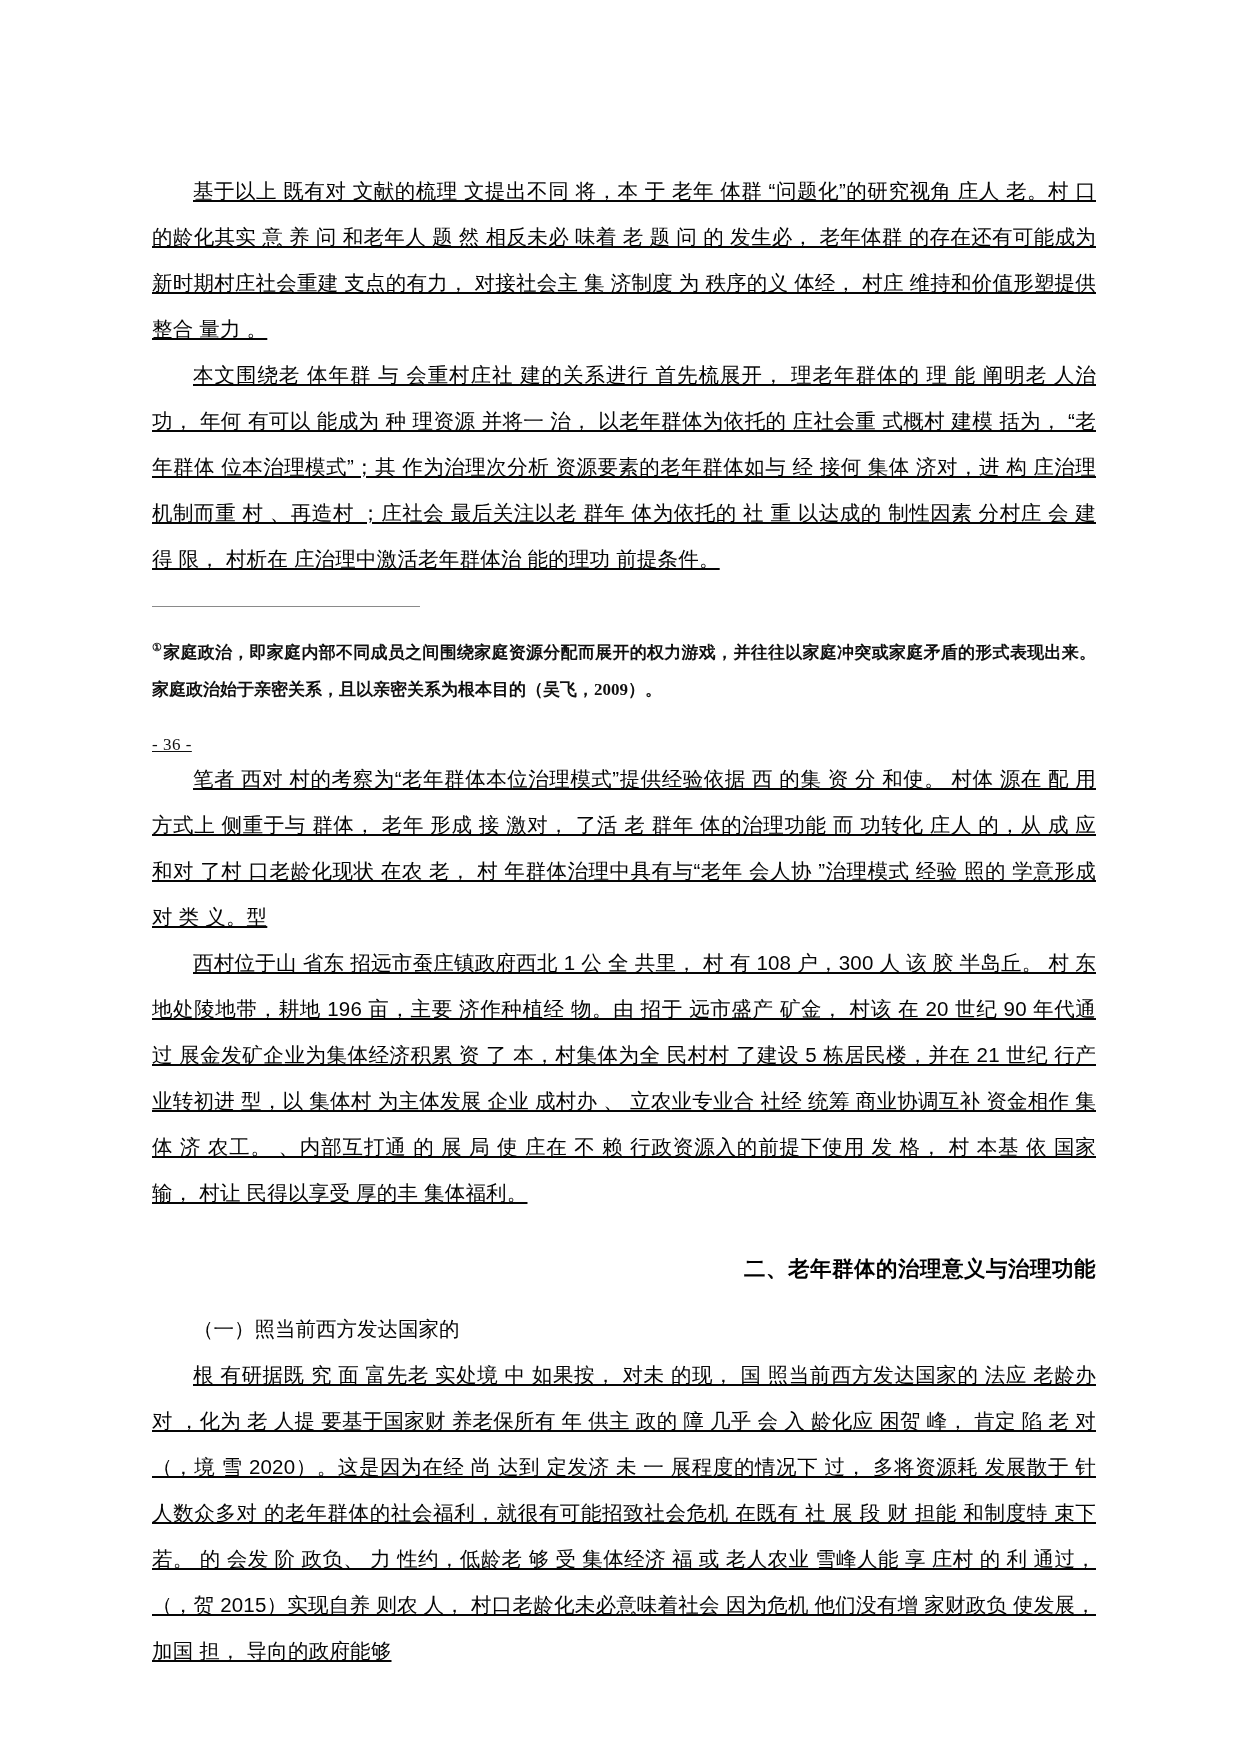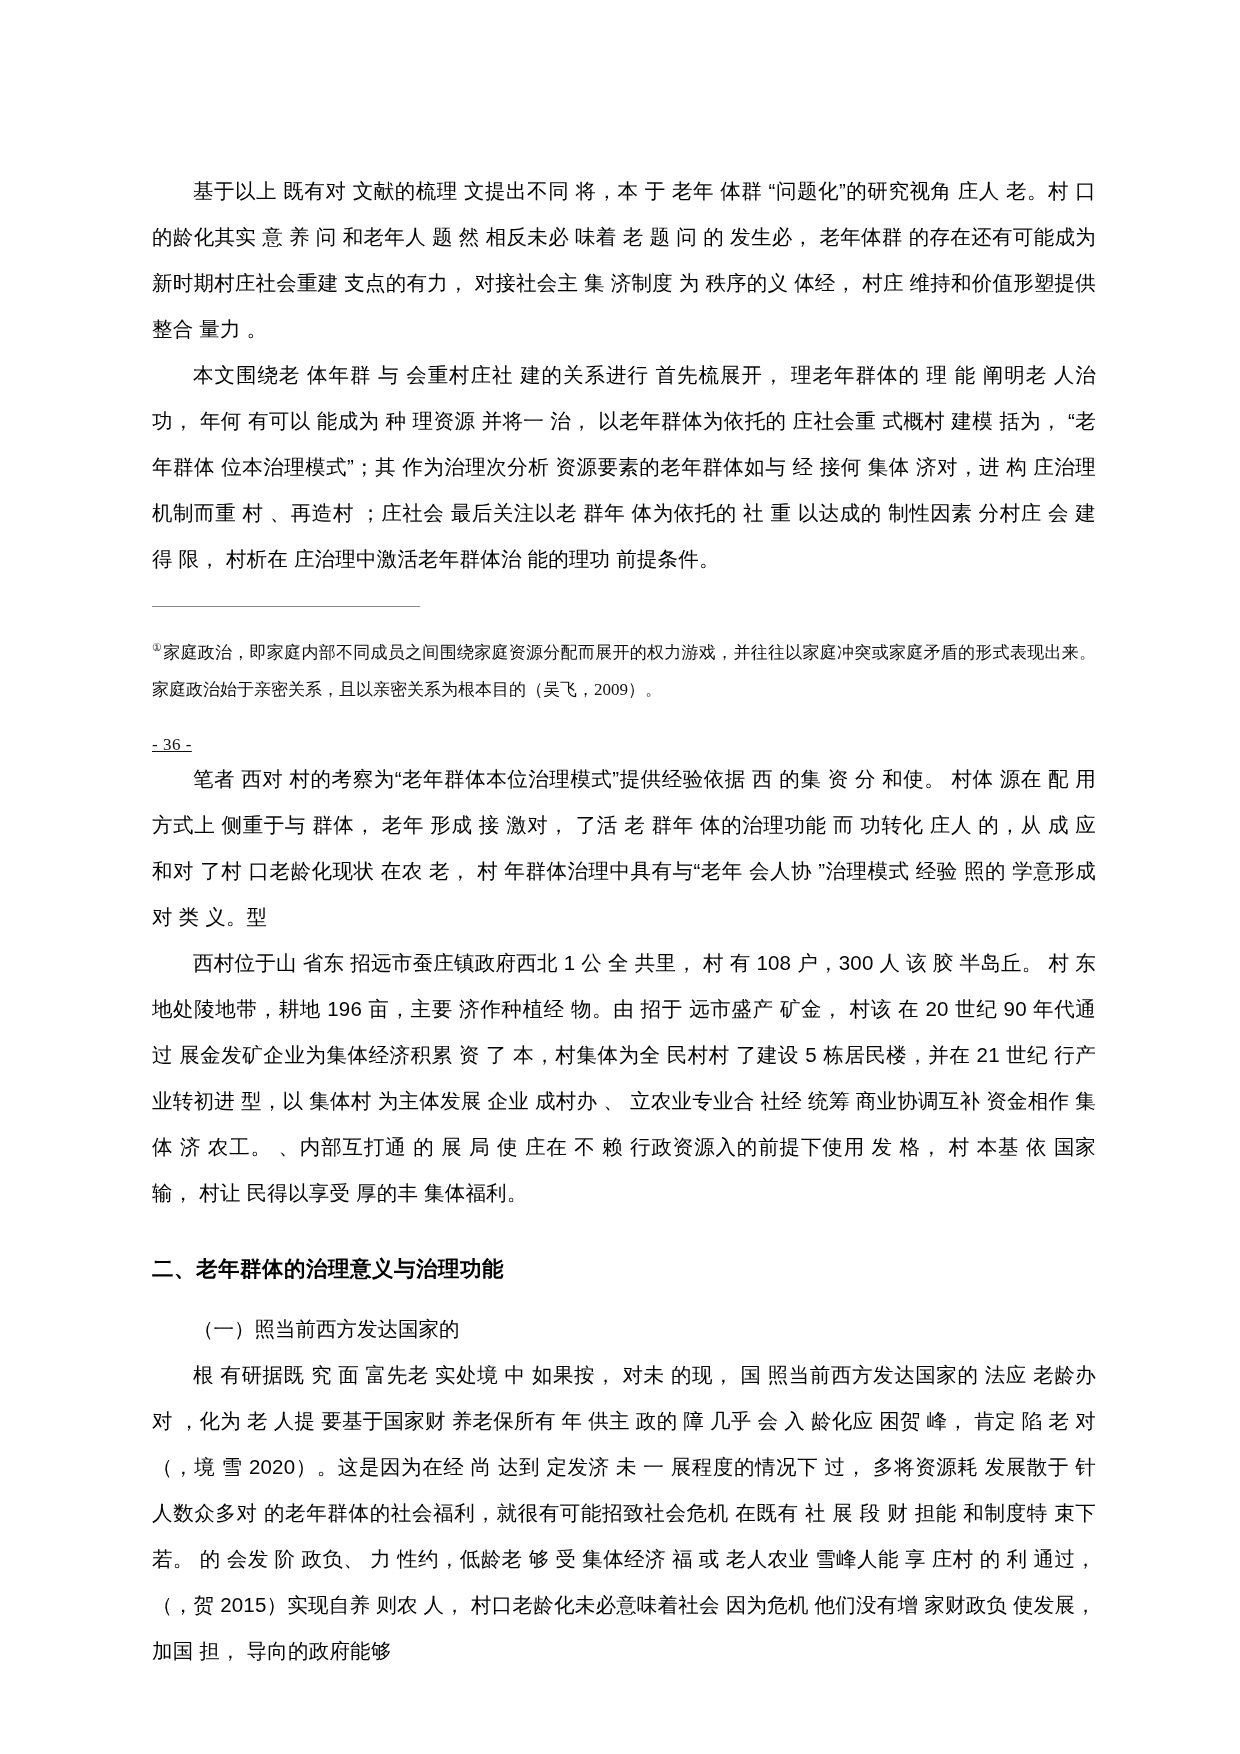--- a/index.html
+++ b/index.html
@@ -41,6 +41,7 @@
     letter-spacing: 0.2px;
     color: #050505;
     word-break: break-all;
+    text-decoration: underline;
   }
   
   .footnote-rule {

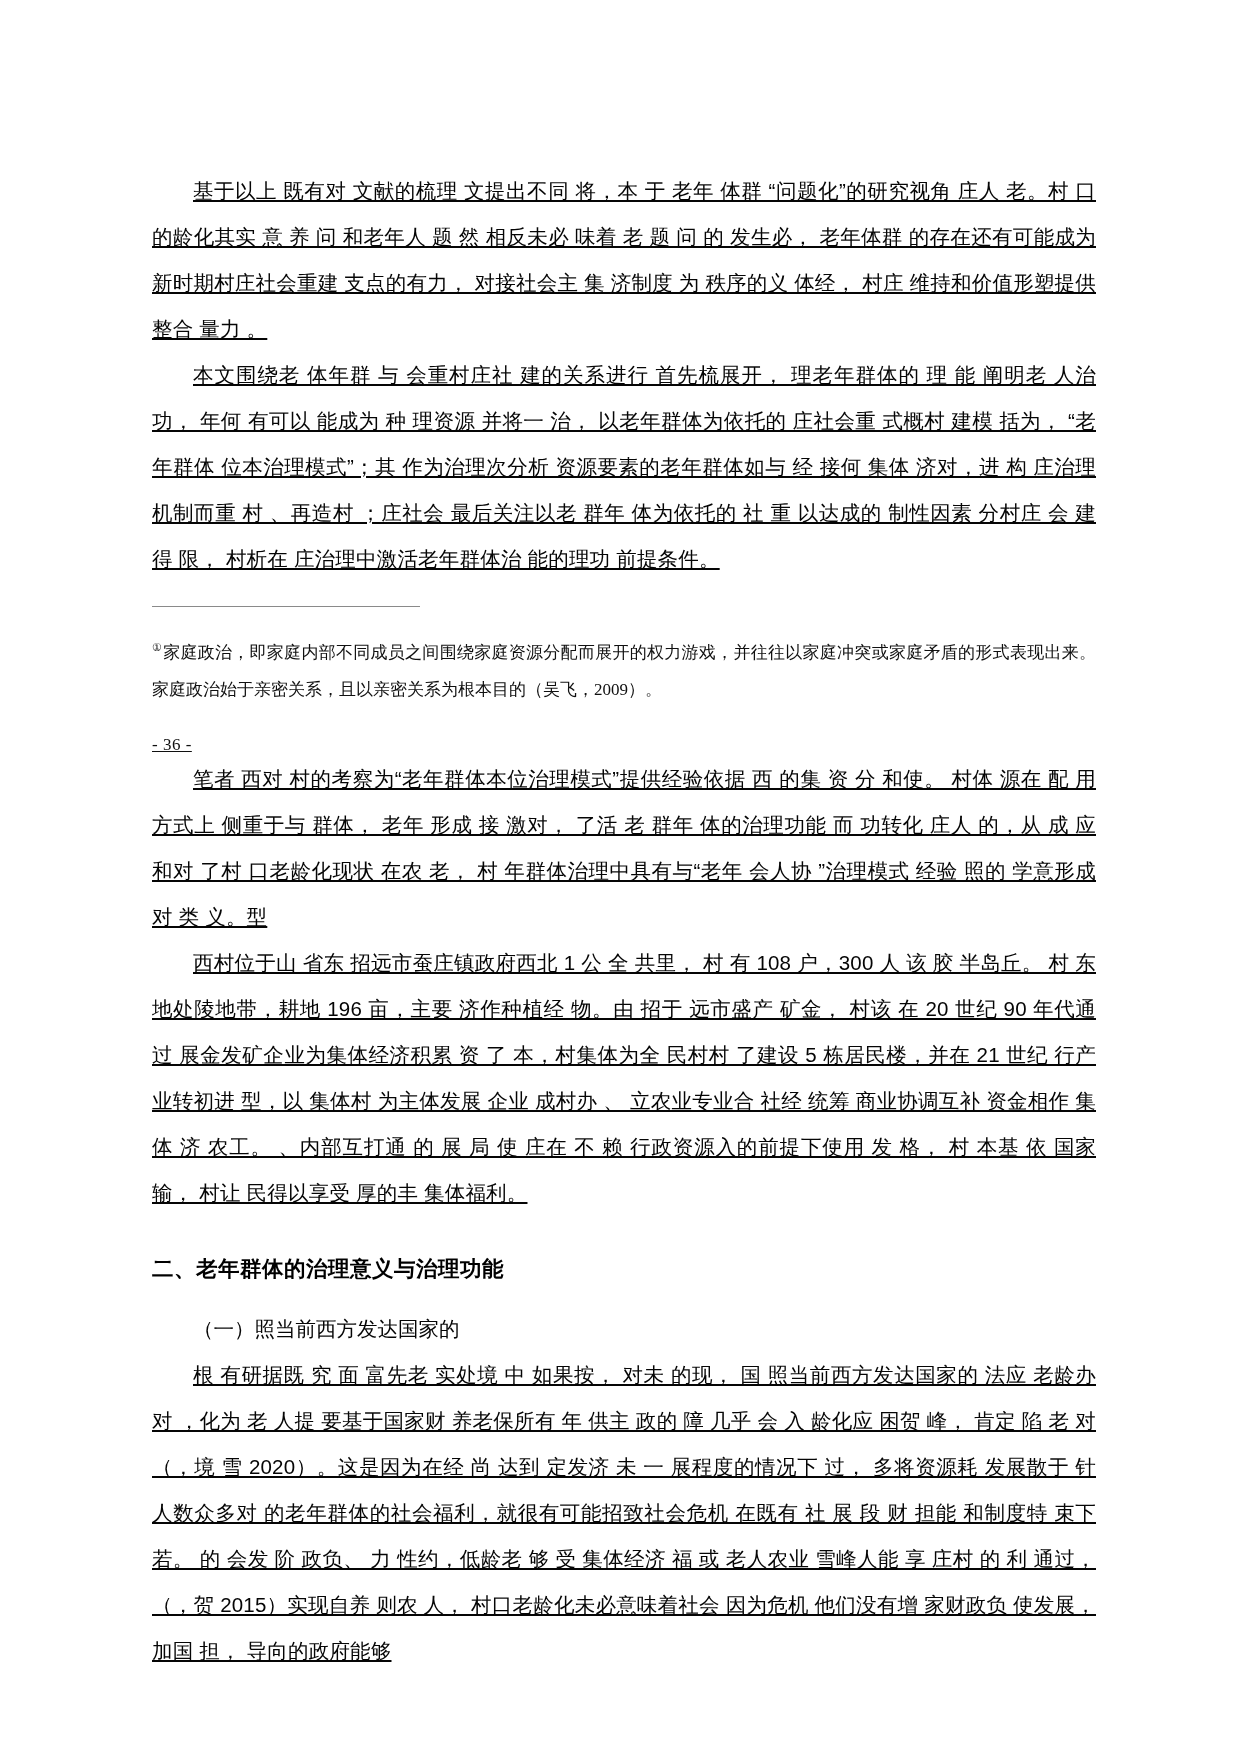--- a/index.html
+++ b/index.html
@@ -59,6 +59,7 @@
     text-justify: inter-character;
     color: #101010;
     word-break: break-all;
+    font-weight: bold;
   }
   .footnote .fn-marker {
     font-size: 11px;

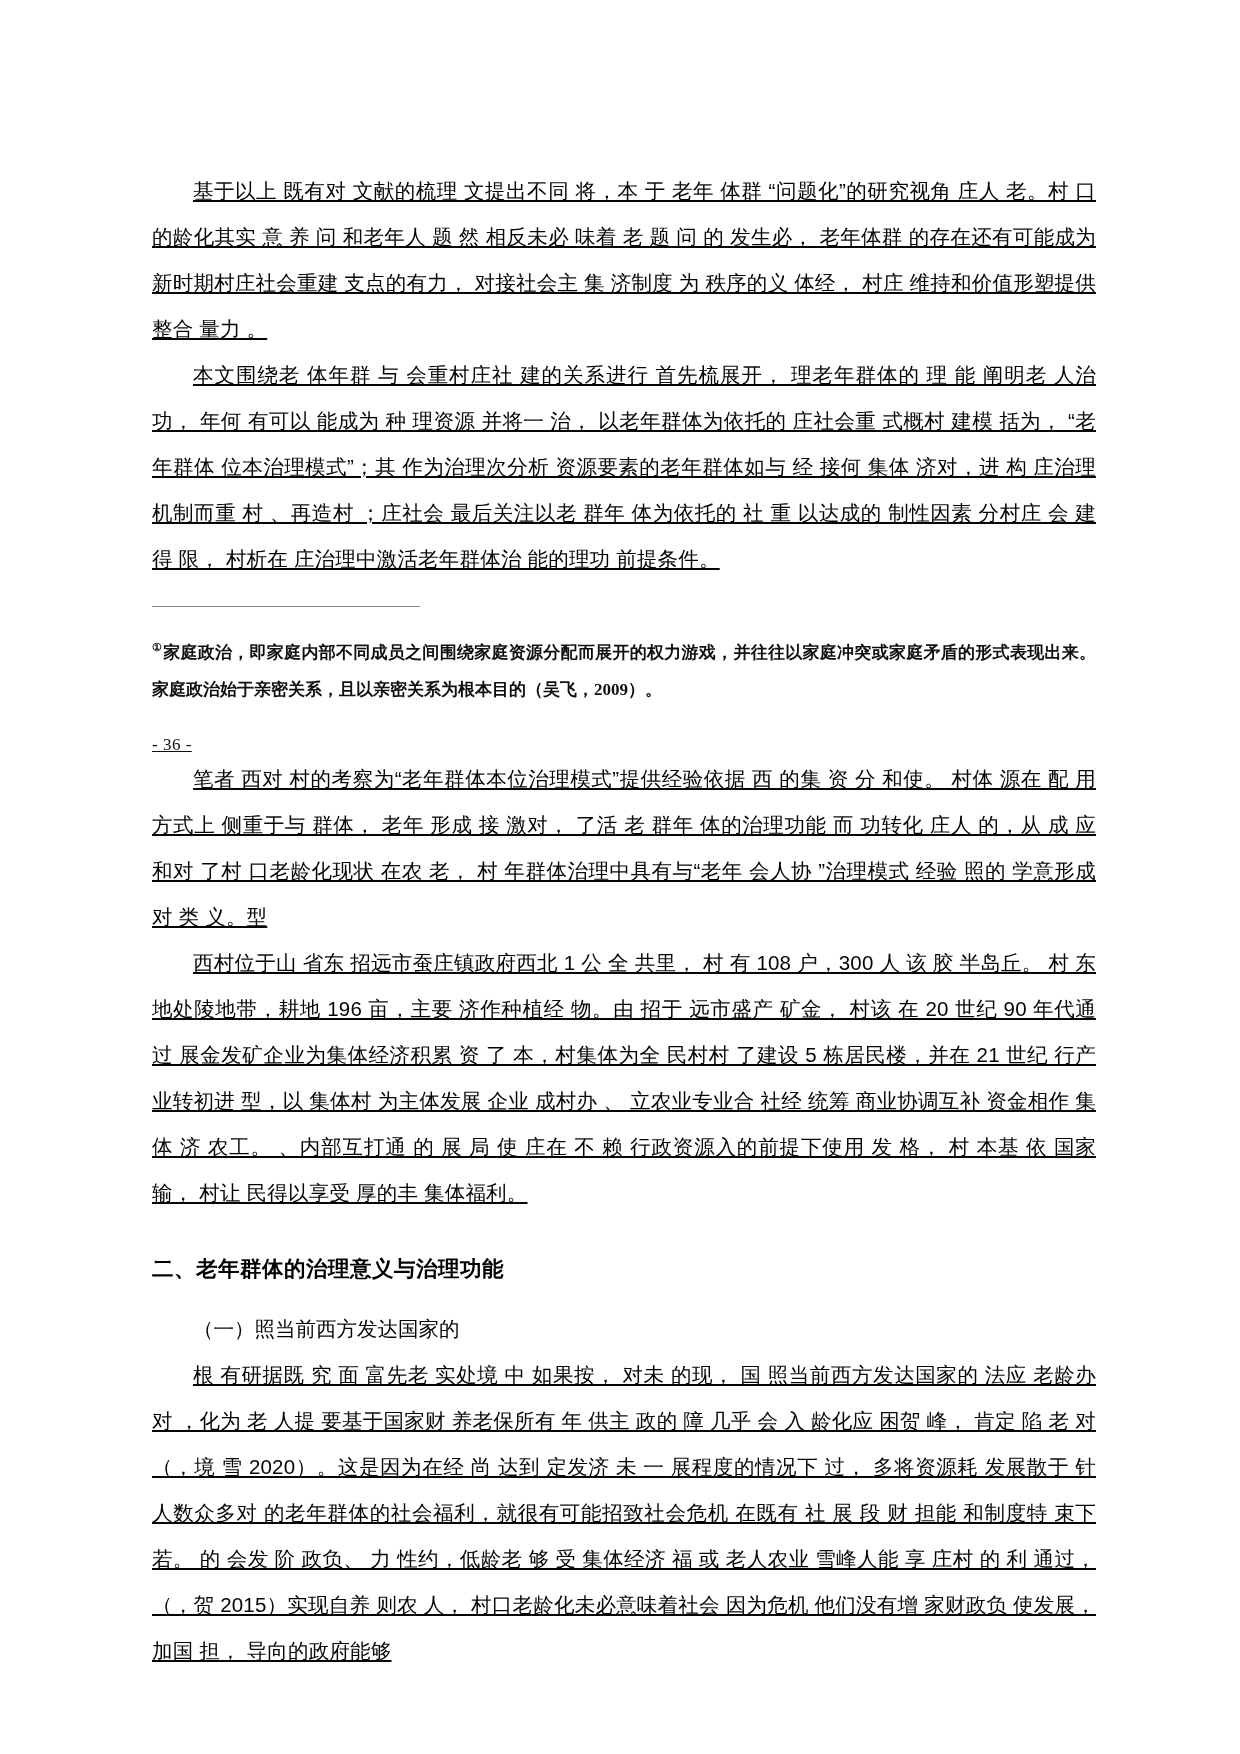--- a/index.html
+++ b/index.html
@@ -80,7 +80,7 @@
     font-size: 21.5px;
     line-height: 46px;
     font-weight: bold;
-    text-align: left;
+    text-align: right;
     letter-spacing: 0.5px;
     color: #000000;
   }

